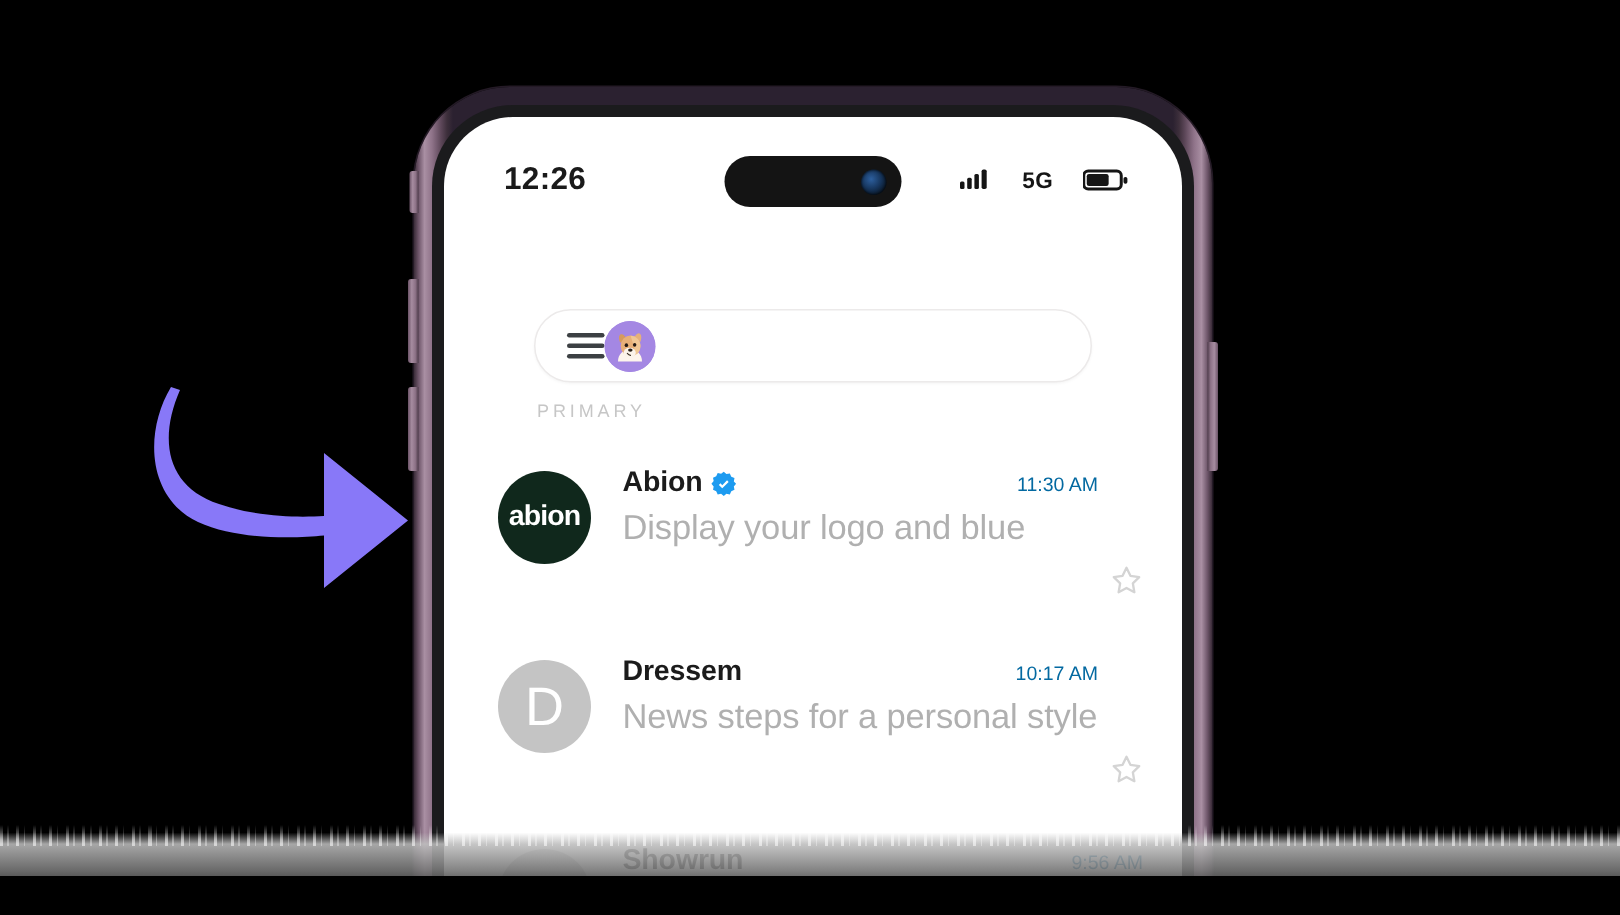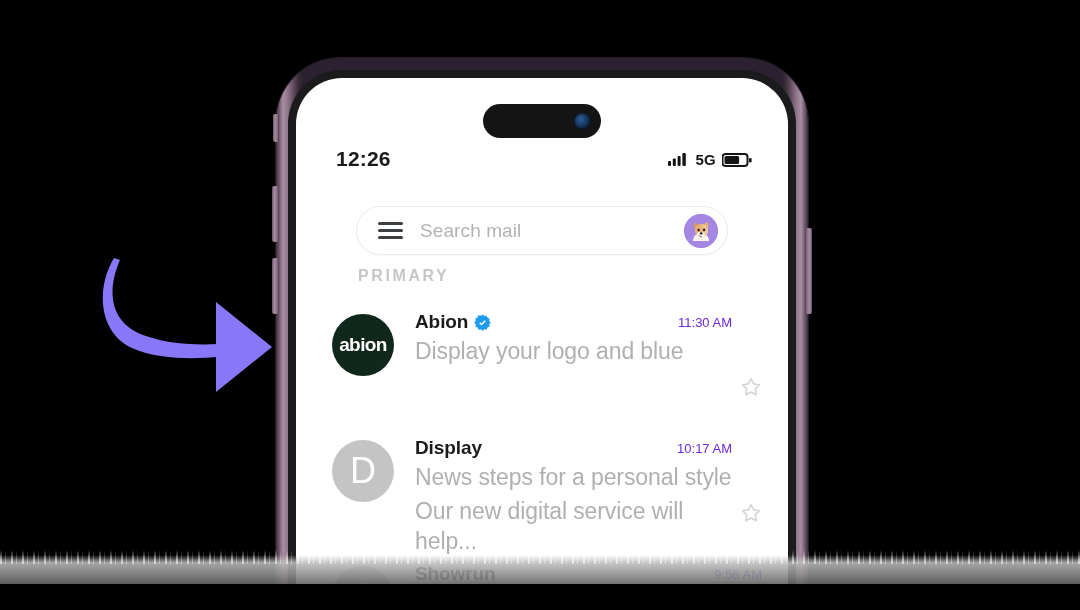--- a/index.html
+++ b/index.html
@@ -52,7 +52,6 @@
     position:absolute; left:0; top:0; width:100%; height:72px;
     display:flex; align-items:center; justify-content:space-between;
     padding:0 36px 0 40px;
-    margin-top:39px;
   }
   #clock{ font-size:21px; font-weight:600; color:#1a1a1a; letter-spacing:.2px; margin-top:12px;}
   #status-right{ display:flex; align-items:flex-end; gap:6px; margin-top:12px;}

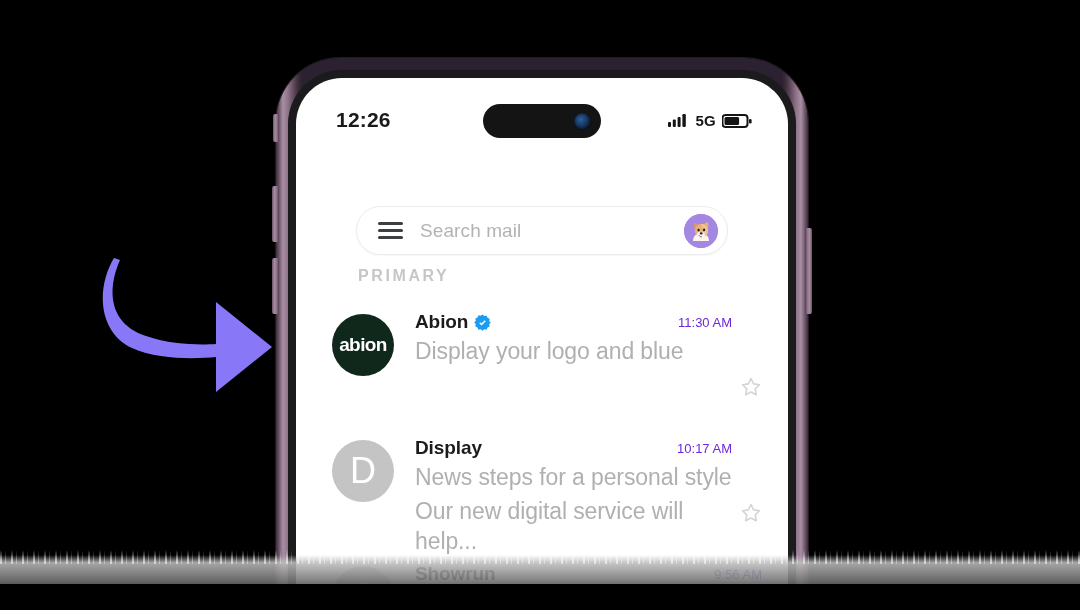--- a/index.html
+++ b/index.html
@@ -54,7 +54,7 @@
     padding:0 36px 0 40px;
   }
   #clock{ font-size:21px; font-weight:600; color:#1a1a1a; letter-spacing:.2px; margin-top:12px;}
-  #status-right{ display:flex; align-items:flex-end; gap:6px; margin-top:12px;}
+  #status-right{ display:flex; align-items:flex-start; gap:20px; margin-top:12px;}
   #net-label{ font-size:15px; font-weight:600; color:#151515; letter-spacing:.2px;}
 
   

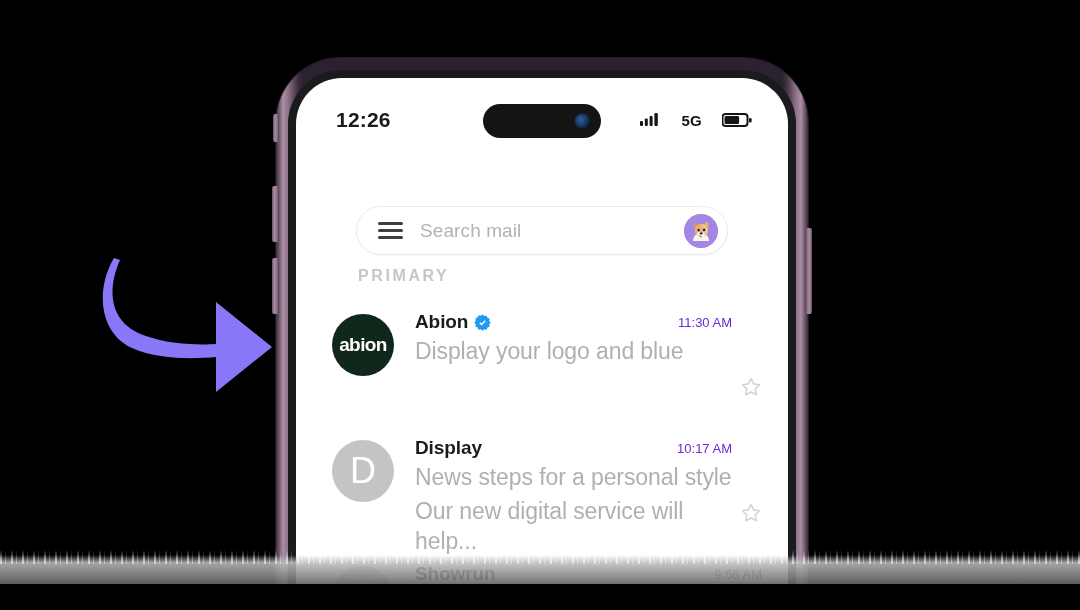--- a/index.html
+++ b/index.html
@@ -183,7 +183,6 @@
             <i></i>
             <i></i>
         </div>
-        <div id="search-placeholder">Search mail</div>
         <div id="avatar">
           <svg viewBox="0 0 34 34" width="34" height="34">
             <circle cx="17" cy="17" r="17" fill="#a487e3"></circle>

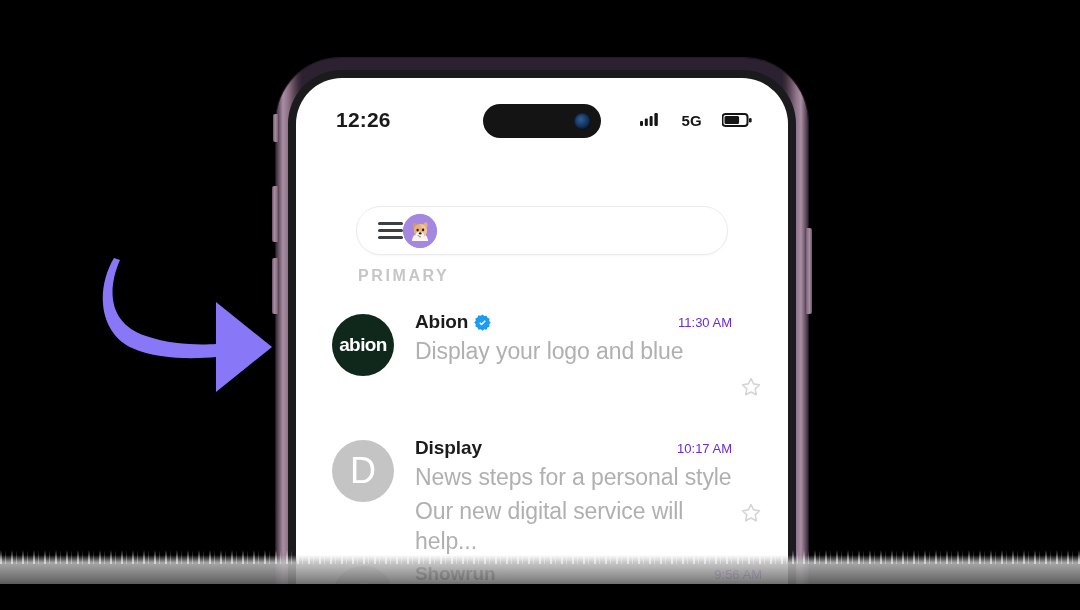--- a/index.html
+++ b/index.html
@@ -89,7 +89,7 @@
   
   #section-label{
     position:absolute; left:62px; top:189px;
-    font-size:16px; font-weight:700; color:#c6c6c6; letter-spacing:2.6px;
+    font-size:12px; font-weight:400; color:#c6c6c6; letter-spacing:2.6px;
   }
 
   #list{ position:absolute; left:0; top:214px; width:100%; }

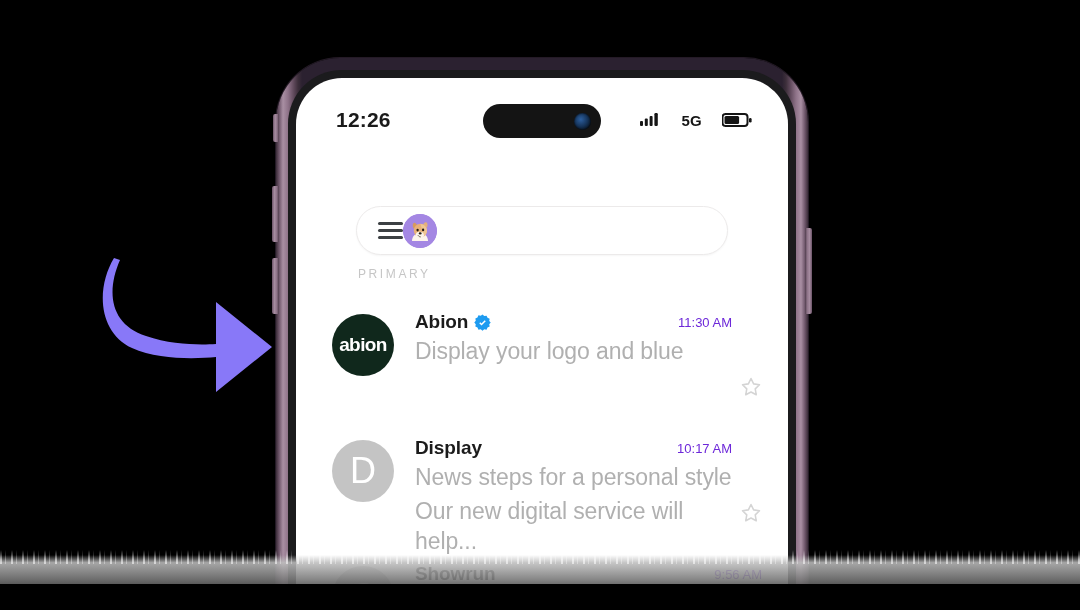--- a/index.html
+++ b/index.html
@@ -106,7 +106,7 @@
   .line1{ display:flex; align-items:center; }
   .sender{ font-size:19px; font-weight:700; color:#1b1b1b; letter-spacing:-.1px;}
   .verified{ margin-left:6px; width:17px; height:17px; flex:0 0 auto;}
-  .time{ margin-left:auto; font-size:13px; color:#6d28d9; white-space:nowrap; padding-left:10px;}
+  .time{ margin-left:auto; font-size:13px; color:#0369a1; white-space:nowrap; padding-left:10px;}
   .snippet{ font-size:23px; color:#b0b0b0; line-height:1.33; margin-top:3px; letter-spacing:-.1px;}
   .star{ width:22px; height:22px; flex:0 0 auto; align-self:flex-end; margin:0 0 4px 8px;}
 

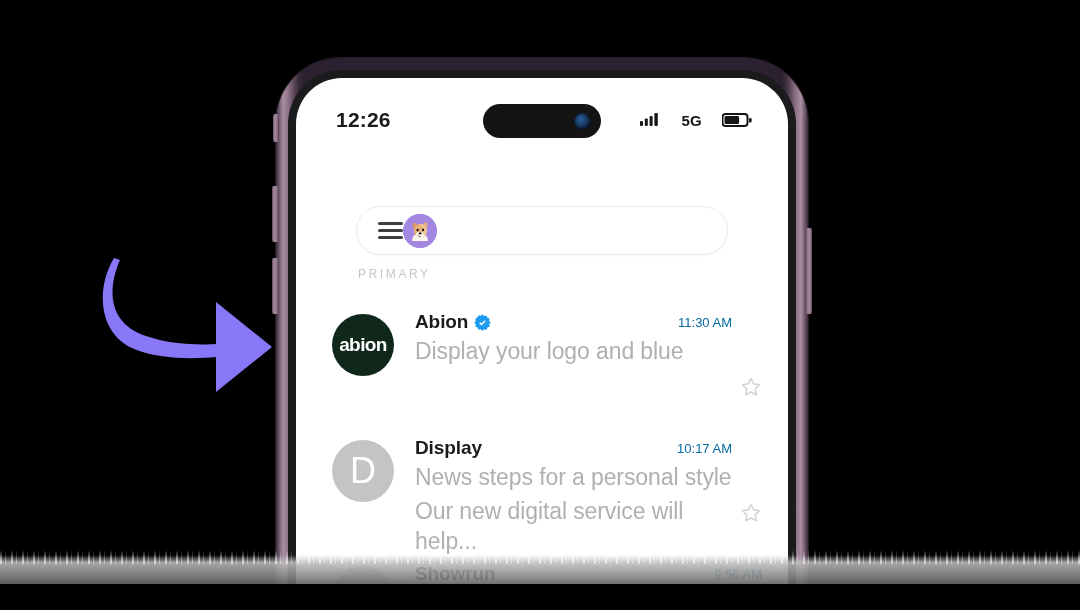--- a/index.html
+++ b/index.html
@@ -232,7 +232,7 @@
           </div>
           <div class="body">
             <div class="line1">
-              <span class="sender">Display</span>
+              <span class="sender">Dressem</span>
               <span class="time">10:17 AM</span>
             </div>
             <div class="snippet">News steps for a personal style</div>

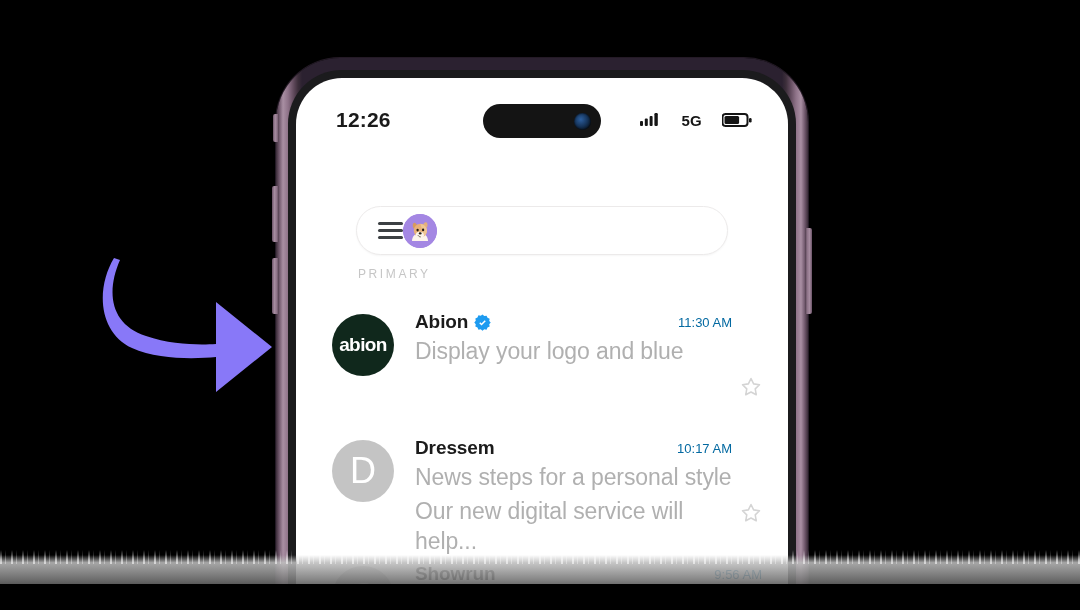--- a/index.html
+++ b/index.html
@@ -236,7 +236,6 @@
               <span class="time">10:17 AM</span>
             </div>
             <div class="snippet">News steps for a personal style</div>
-            <div class="snippet">Our new digital service will help...</div>
           </div>
           <svg class="star" viewBox="0 0 24 24">
             <path d="M12 2.7l2.85 5.9 6.4.92-4.63 4.55 1.1 6.45L12 17.48l-5.72 3.04 1.1-6.45L2.75 9.52l6.4-.92z" fill="none" stroke="#d4d4d4" stroke-width="1.7" stroke-linejoin="round"></path>

